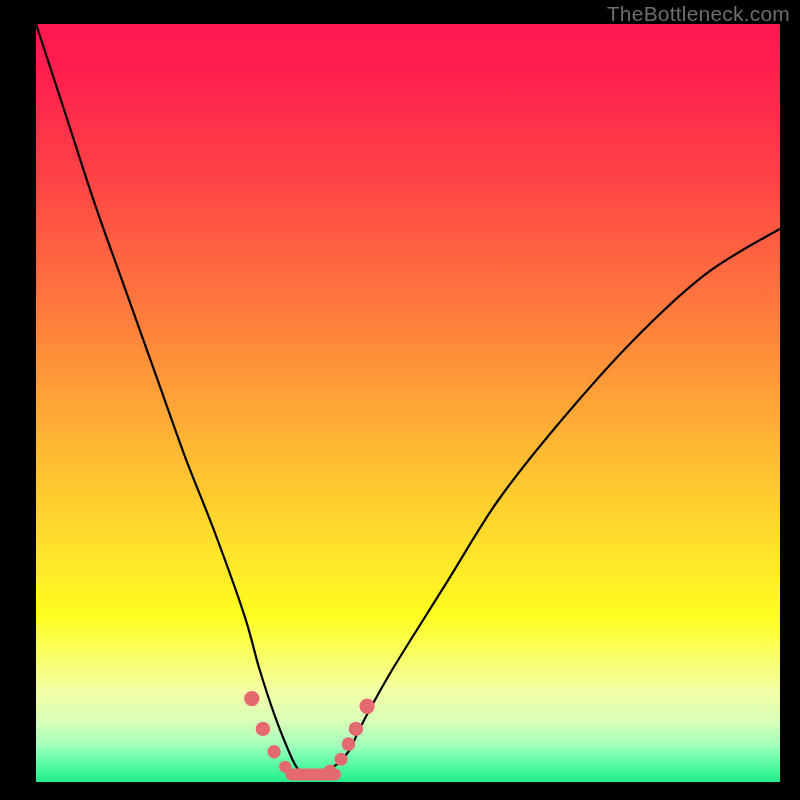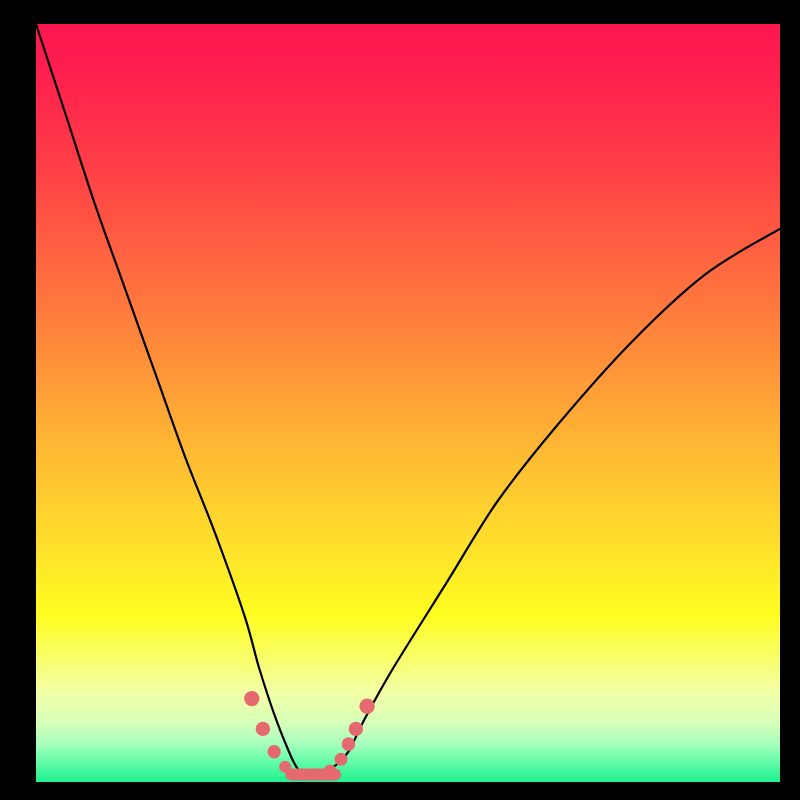--- a/index.html
+++ b/index.html
@@ -64,6 +64,7 @@
 
 <div class="frame">
 
+  <div class="watermark">TheBottleneck.com</div>
 
   <div class="plot">
     <svg class="curve" viewBox="0 0 744 758" preserveAspectRatio="none">

